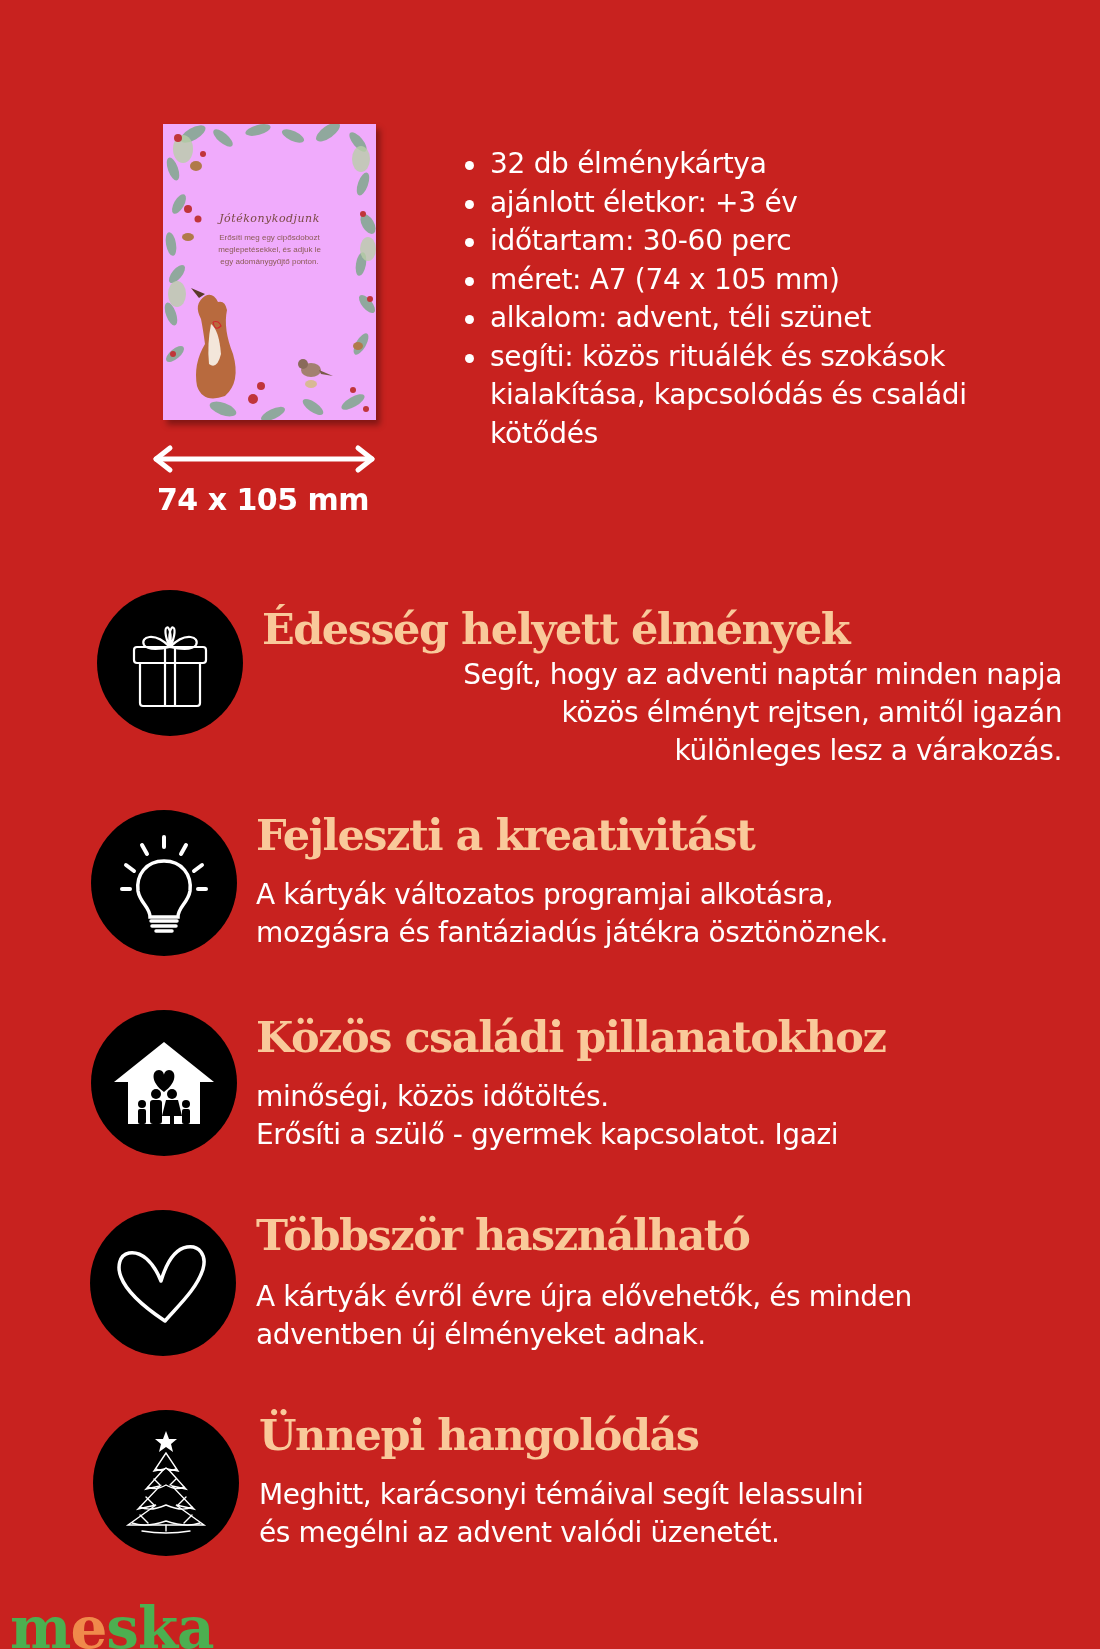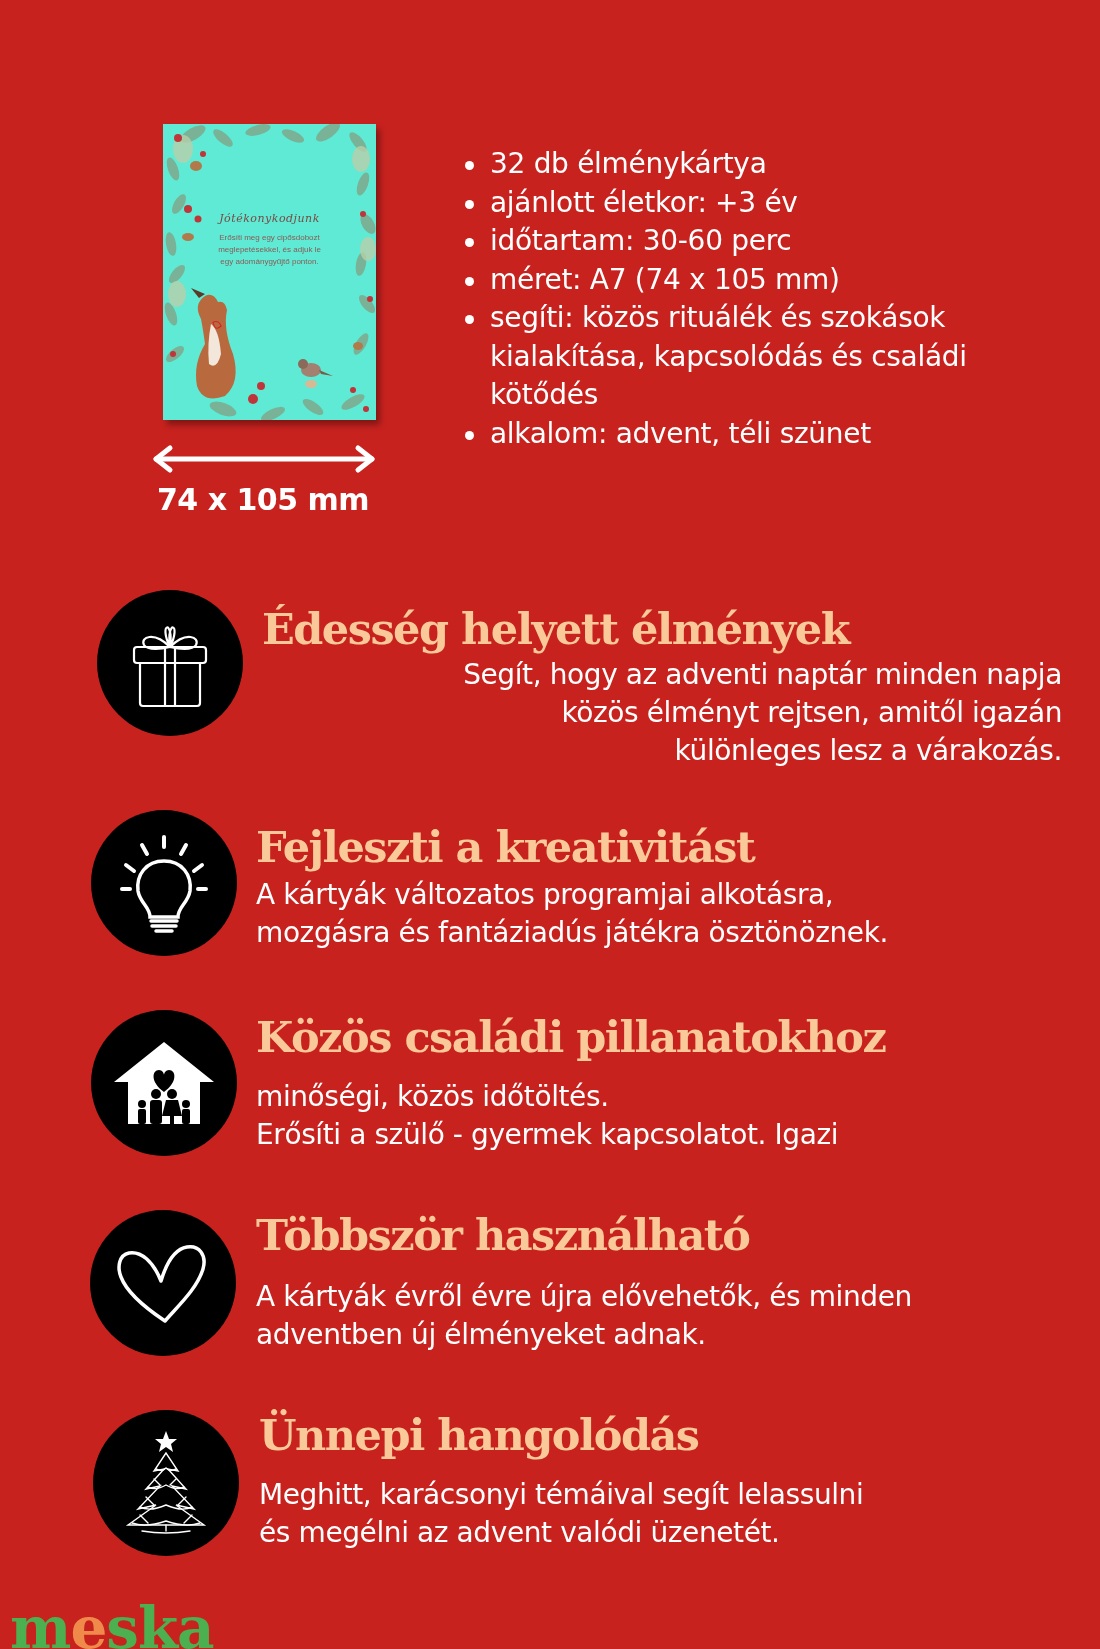--- a/index.html
+++ b/index.html
@@ -15,7 +15,7 @@
       position: absolute;
       left: 163px; top: 124px;
       width: 213px; height: 296px;
-      background: #5eead4;
+      background: #f0abfc;
       box-shadow: 4px 5px 6px rgba(0,0,0,0.35);
       overflow: hidden;
     }

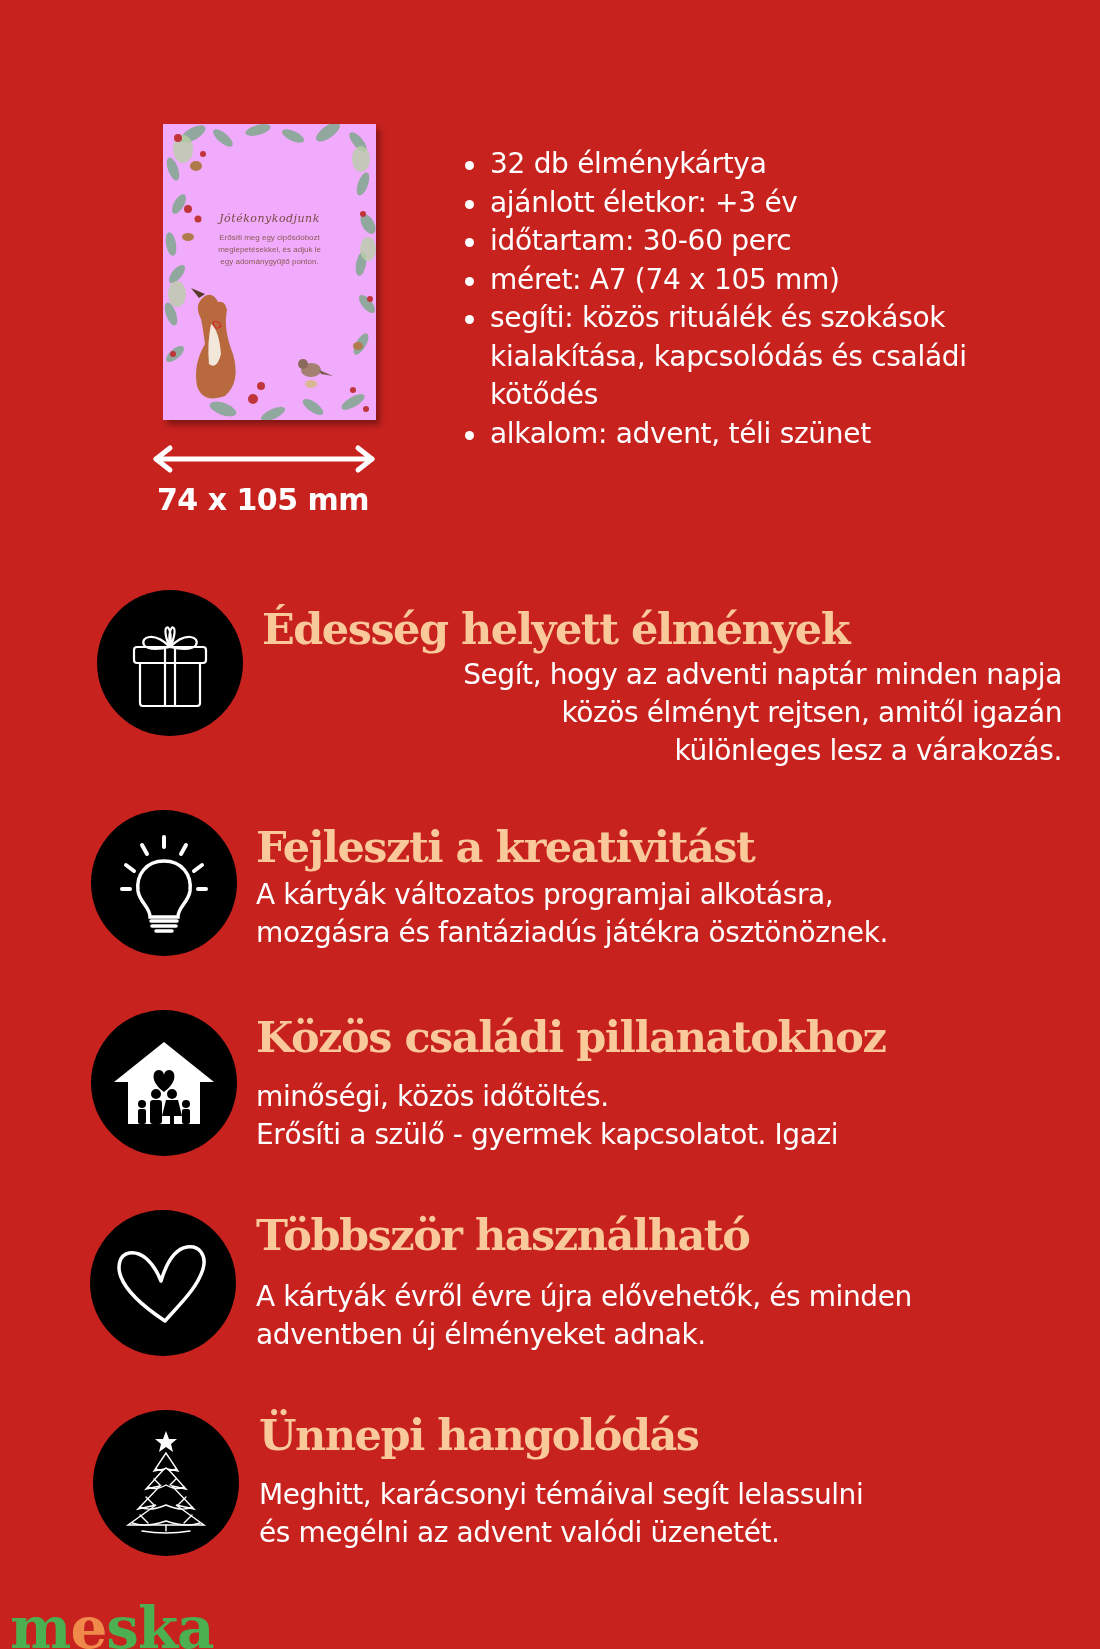--- a/index.html
+++ b/index.html
@@ -194,8 +194,8 @@
   <li>ajánlott életkor: +3 év</li>
   <li>időtartam: 30-60 perc</li>
   <li>méret: A7 (74 x 105 mm)</li>
+  <li>alkalom: advent, téli szünet</li>
   <li>segíti: közös rituálék és szokások kialakítása, kapcsolódás és családi kötődés</li>
-  <li>alkalom: advent, téli szünet</li>
 </ul>
 
 <div class="feature" style="top:590px;">

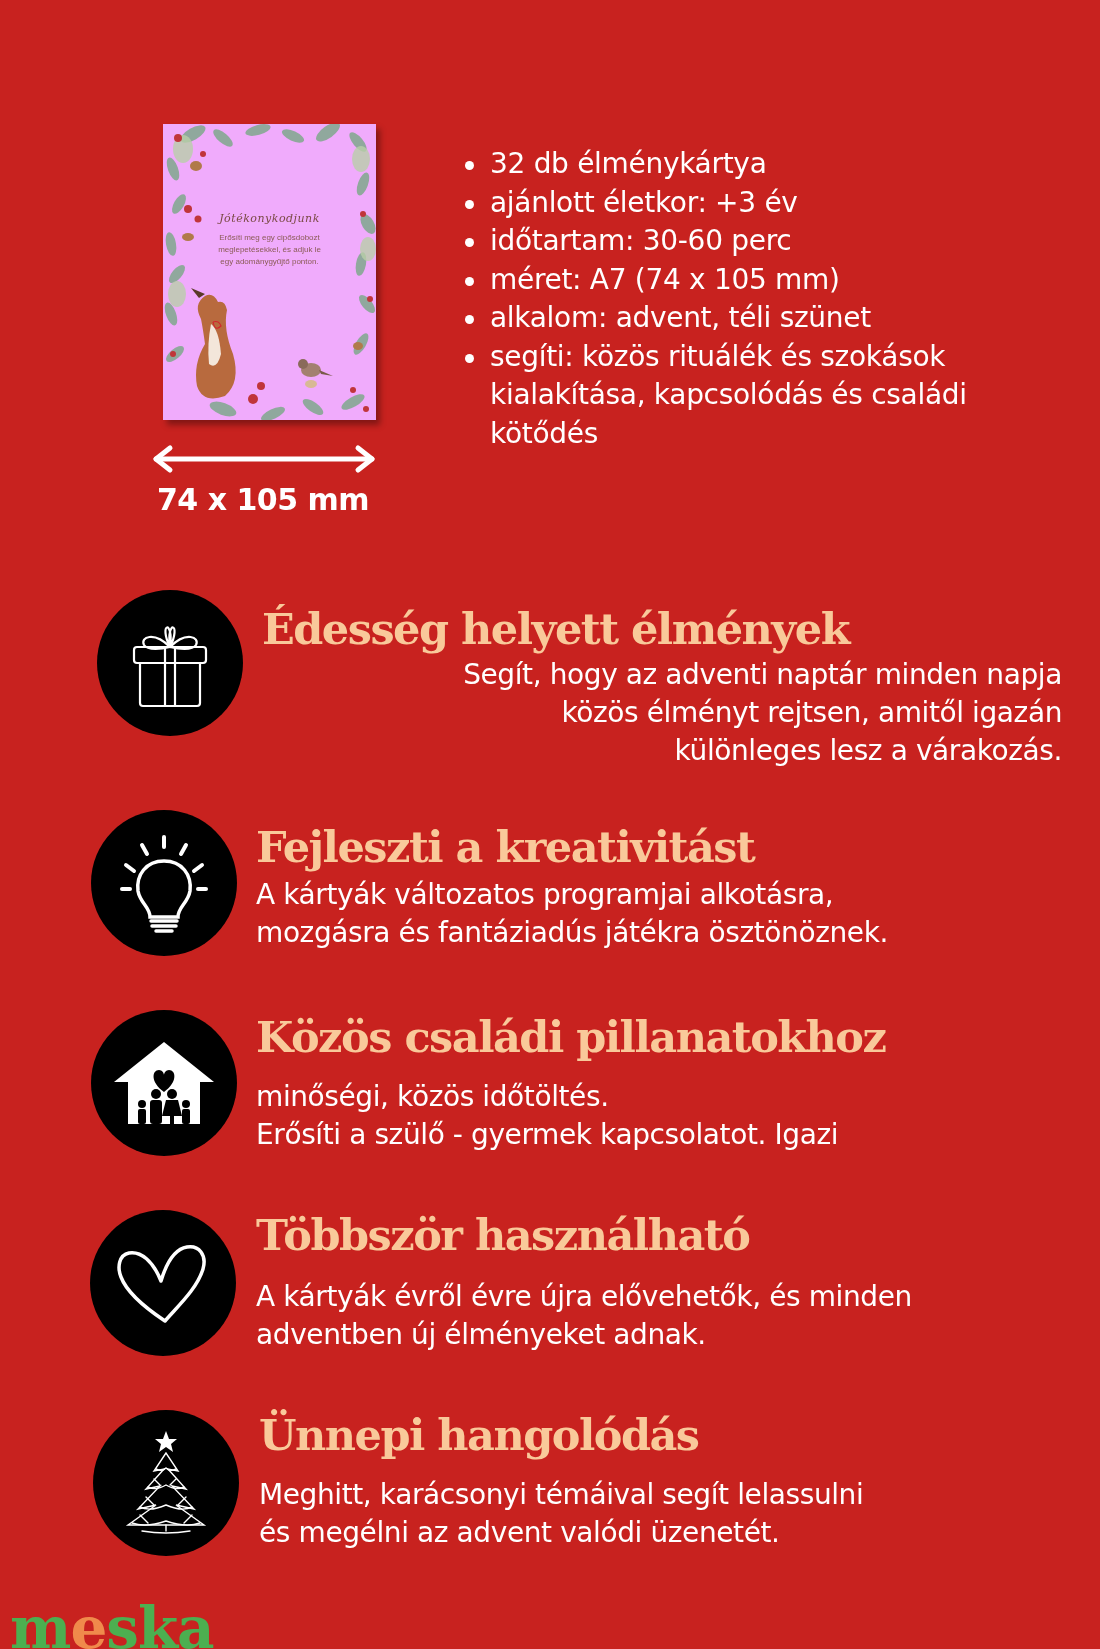--- a/index.html
+++ b/index.html
@@ -240,7 +240,7 @@
       </g>
     </svg>
   </div>
-  <div class="f-title" style="left:256px; top:0px;margin-top:12px;">Fejleszti a kreativitást</div>
+  <div class="f-title" style="left:256px; top:0px;">Fejleszti a kreativitást</div>
   <div class="f-body" style="left:256px; top:66px;">
     <div>A kártyák változatos programjai alkotásra,</div>
     <div>mozgásra és fantáziadús játékra ösztönöznek.</div>

